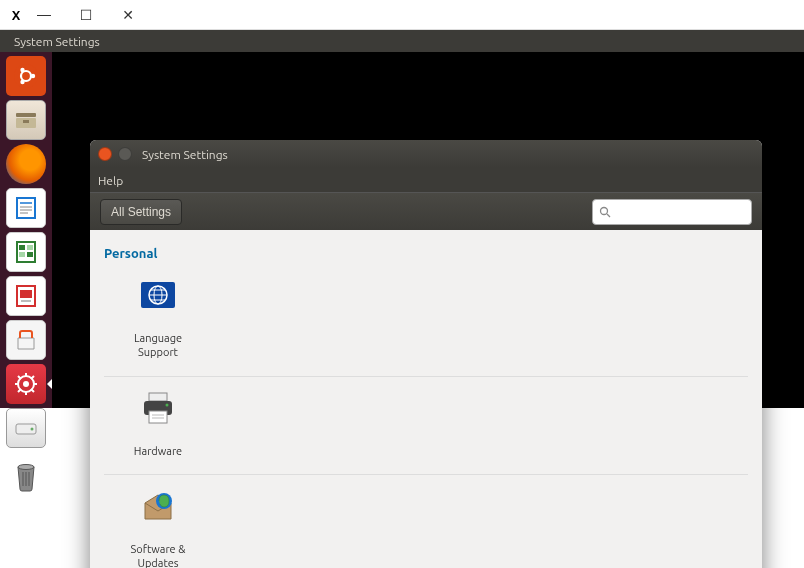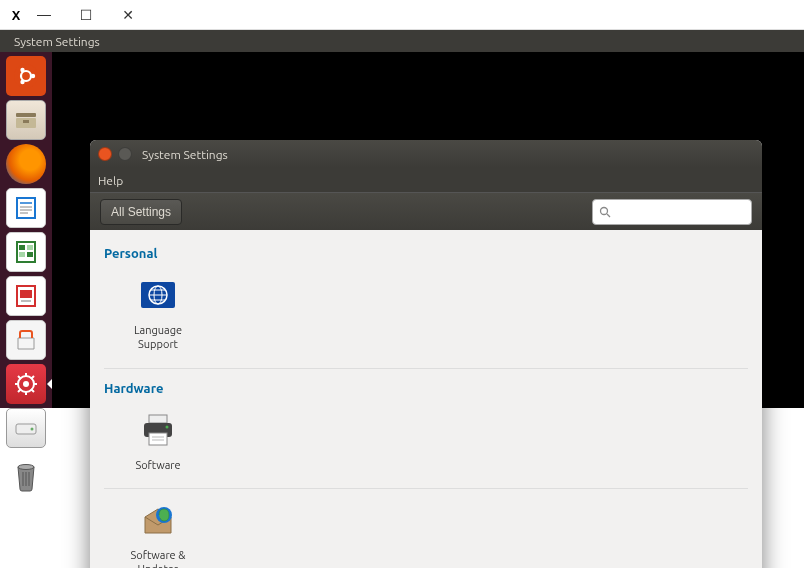--- a/index.html
+++ b/index.html
@@ -54,7 +54,7 @@
     .sw-body { background: #f2f1f0; padding: 6px 14px 18px; }
     .sw-section-title { font-weight: bold; color: #0369a1; font-size: 13px; padding: 10px 0 6px; }
     .sw-grid { display: flex; flex-wrap: wrap; gap: 18px; padding: 4px 14px 10px; }
-    .sw-item { width: 80px; display: flex; flex-direction: column; align-items: center; gap: 8px; cursor: pointer; padding: 4px; border-radius: 4px; }
+    .sw-item { width: 80px; display: flex; flex-direction: column; align-items: center; gap: 16px; cursor: pointer; padding: 4px; border-radius: 4px; }
     .sw-item-icon { width: 42px; height: 42px; display: flex; align-items: center; justify-content: center; }
     .sw-item-label { font-size: 11px; color: #333; text-align: center; line-height: 1.25; }
     .sw-hr { border: none; border-top: 1px solid #ddd; margin: 2px 0; }

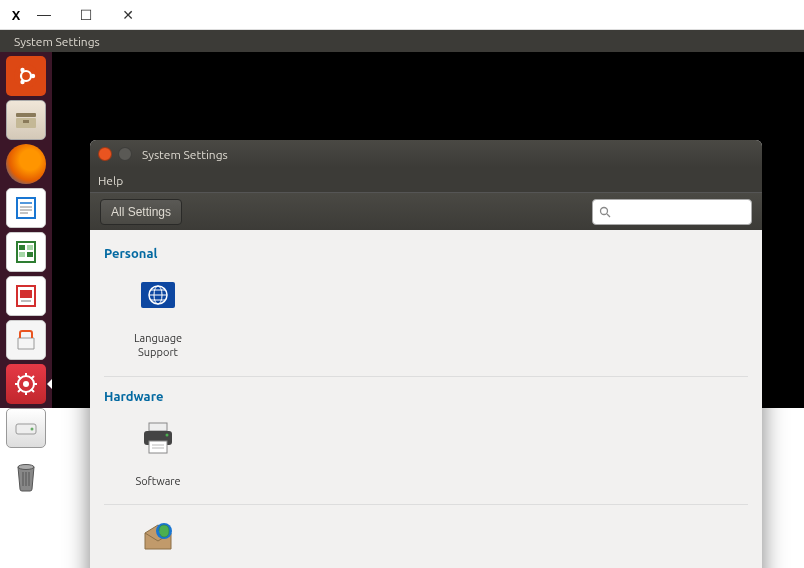--- a/index.html
+++ b/index.html
@@ -216,7 +216,6 @@
       </div>
       <hr class="sw-hr">
 
-      <div class="sw-section-title">Hardware</div>
       <div class="sw-grid">
         <div class="sw-item">
           <div class="sw-item-icon">

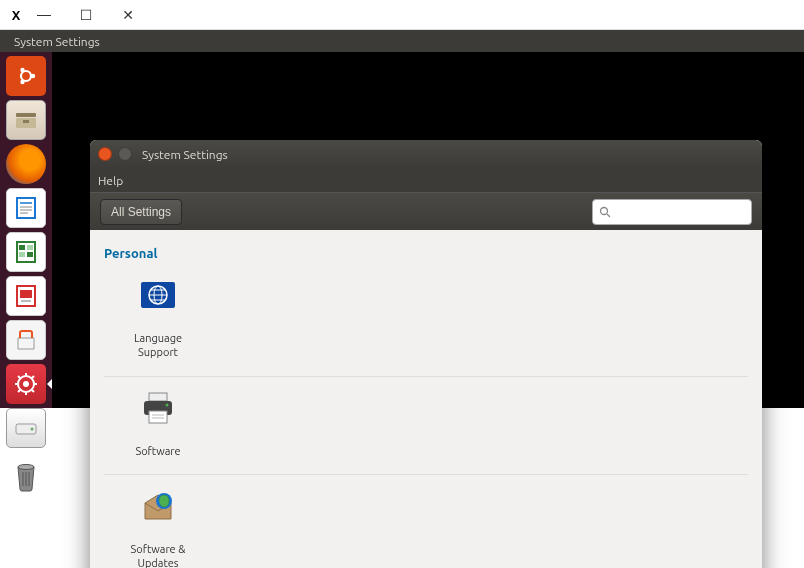--- a/index.html
+++ b/index.html
@@ -228,7 +228,7 @@
                 <line x1="15" y1="31" x2="27" y2="31" stroke="#bbb"></line>
               </svg>
           </div>
-          <div class="sw-item-label">Software</div>
+          <div class="sw-item-label">Hardware</div>
         </div>
       </div>
       <hr class="sw-hr">

